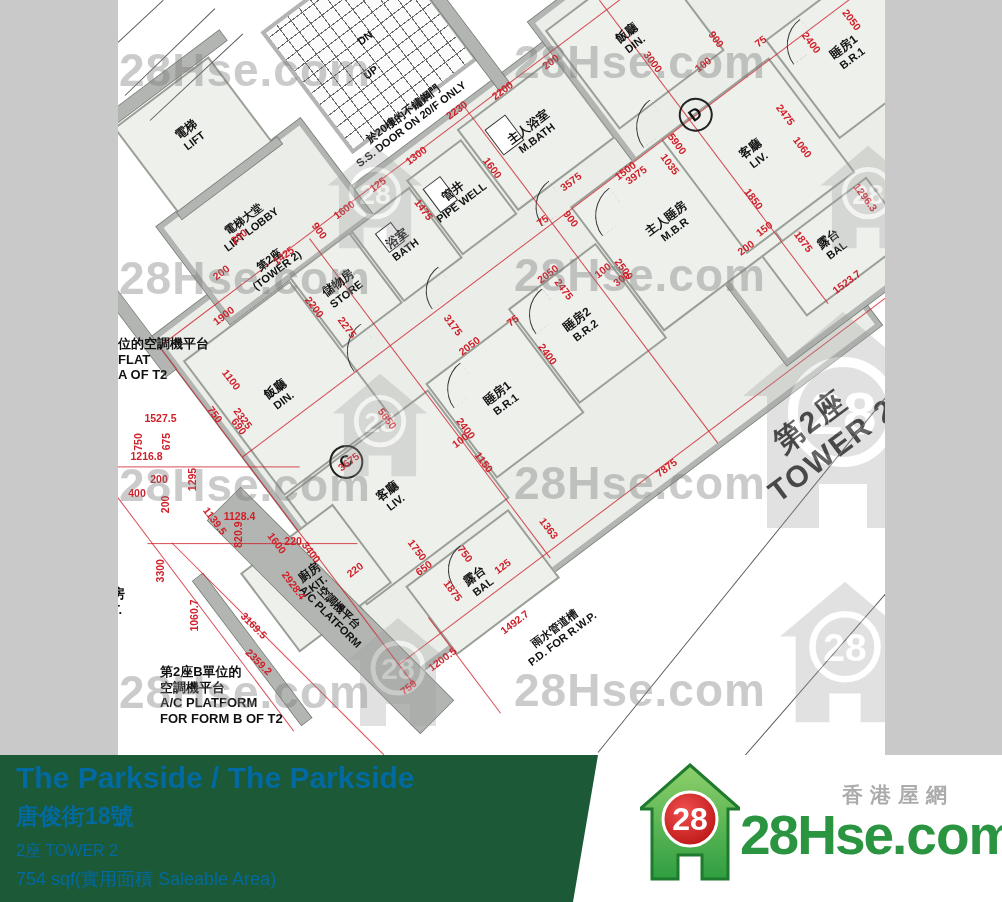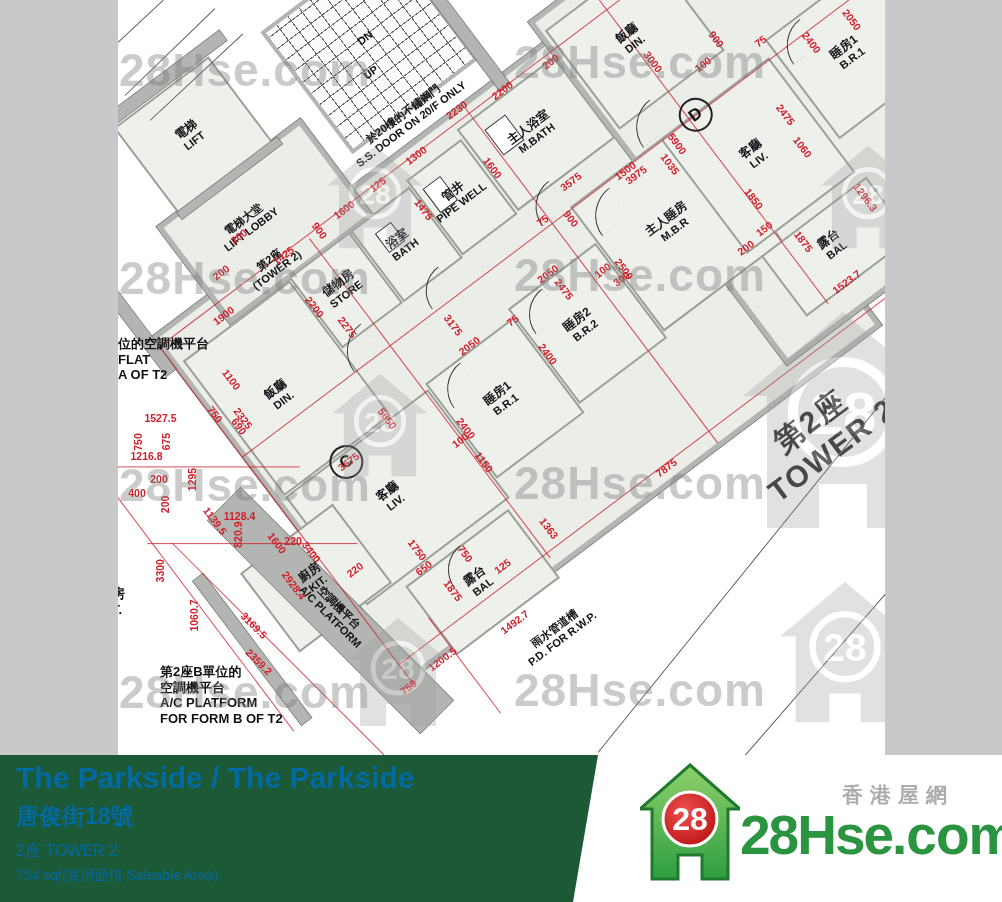--- a/index.html
+++ b/index.html
@@ -40,7 +40,7 @@
   #ft-title{left:16px;top:6px;font-size:30px;font-weight:bold;}
   #ft-sub{left:16px;top:46px;font-size:23px;font-weight:bold;}
   #ft-block{left:16px;top:86px;font-size:16px;}
-  #ft-area{left:16px;top:112px;font-size:14px;text-align:right;}
+  #ft-area{left:16px;top:112px;font-size:18px;text-align:right;}
   #logo{position:absolute;left:640px;top:8px;width:360px;height:135px;}
   #logo-cn{position:absolute;left:202px;top:18px;font-size:21px;letter-spacing:7px;color:#ababab;font-weight:bold;}
   #logo-text{position:absolute;left:100px;top:40px;font-size:55px;font-weight:bold;color:#2a9440;letter-spacing:-2px;}

